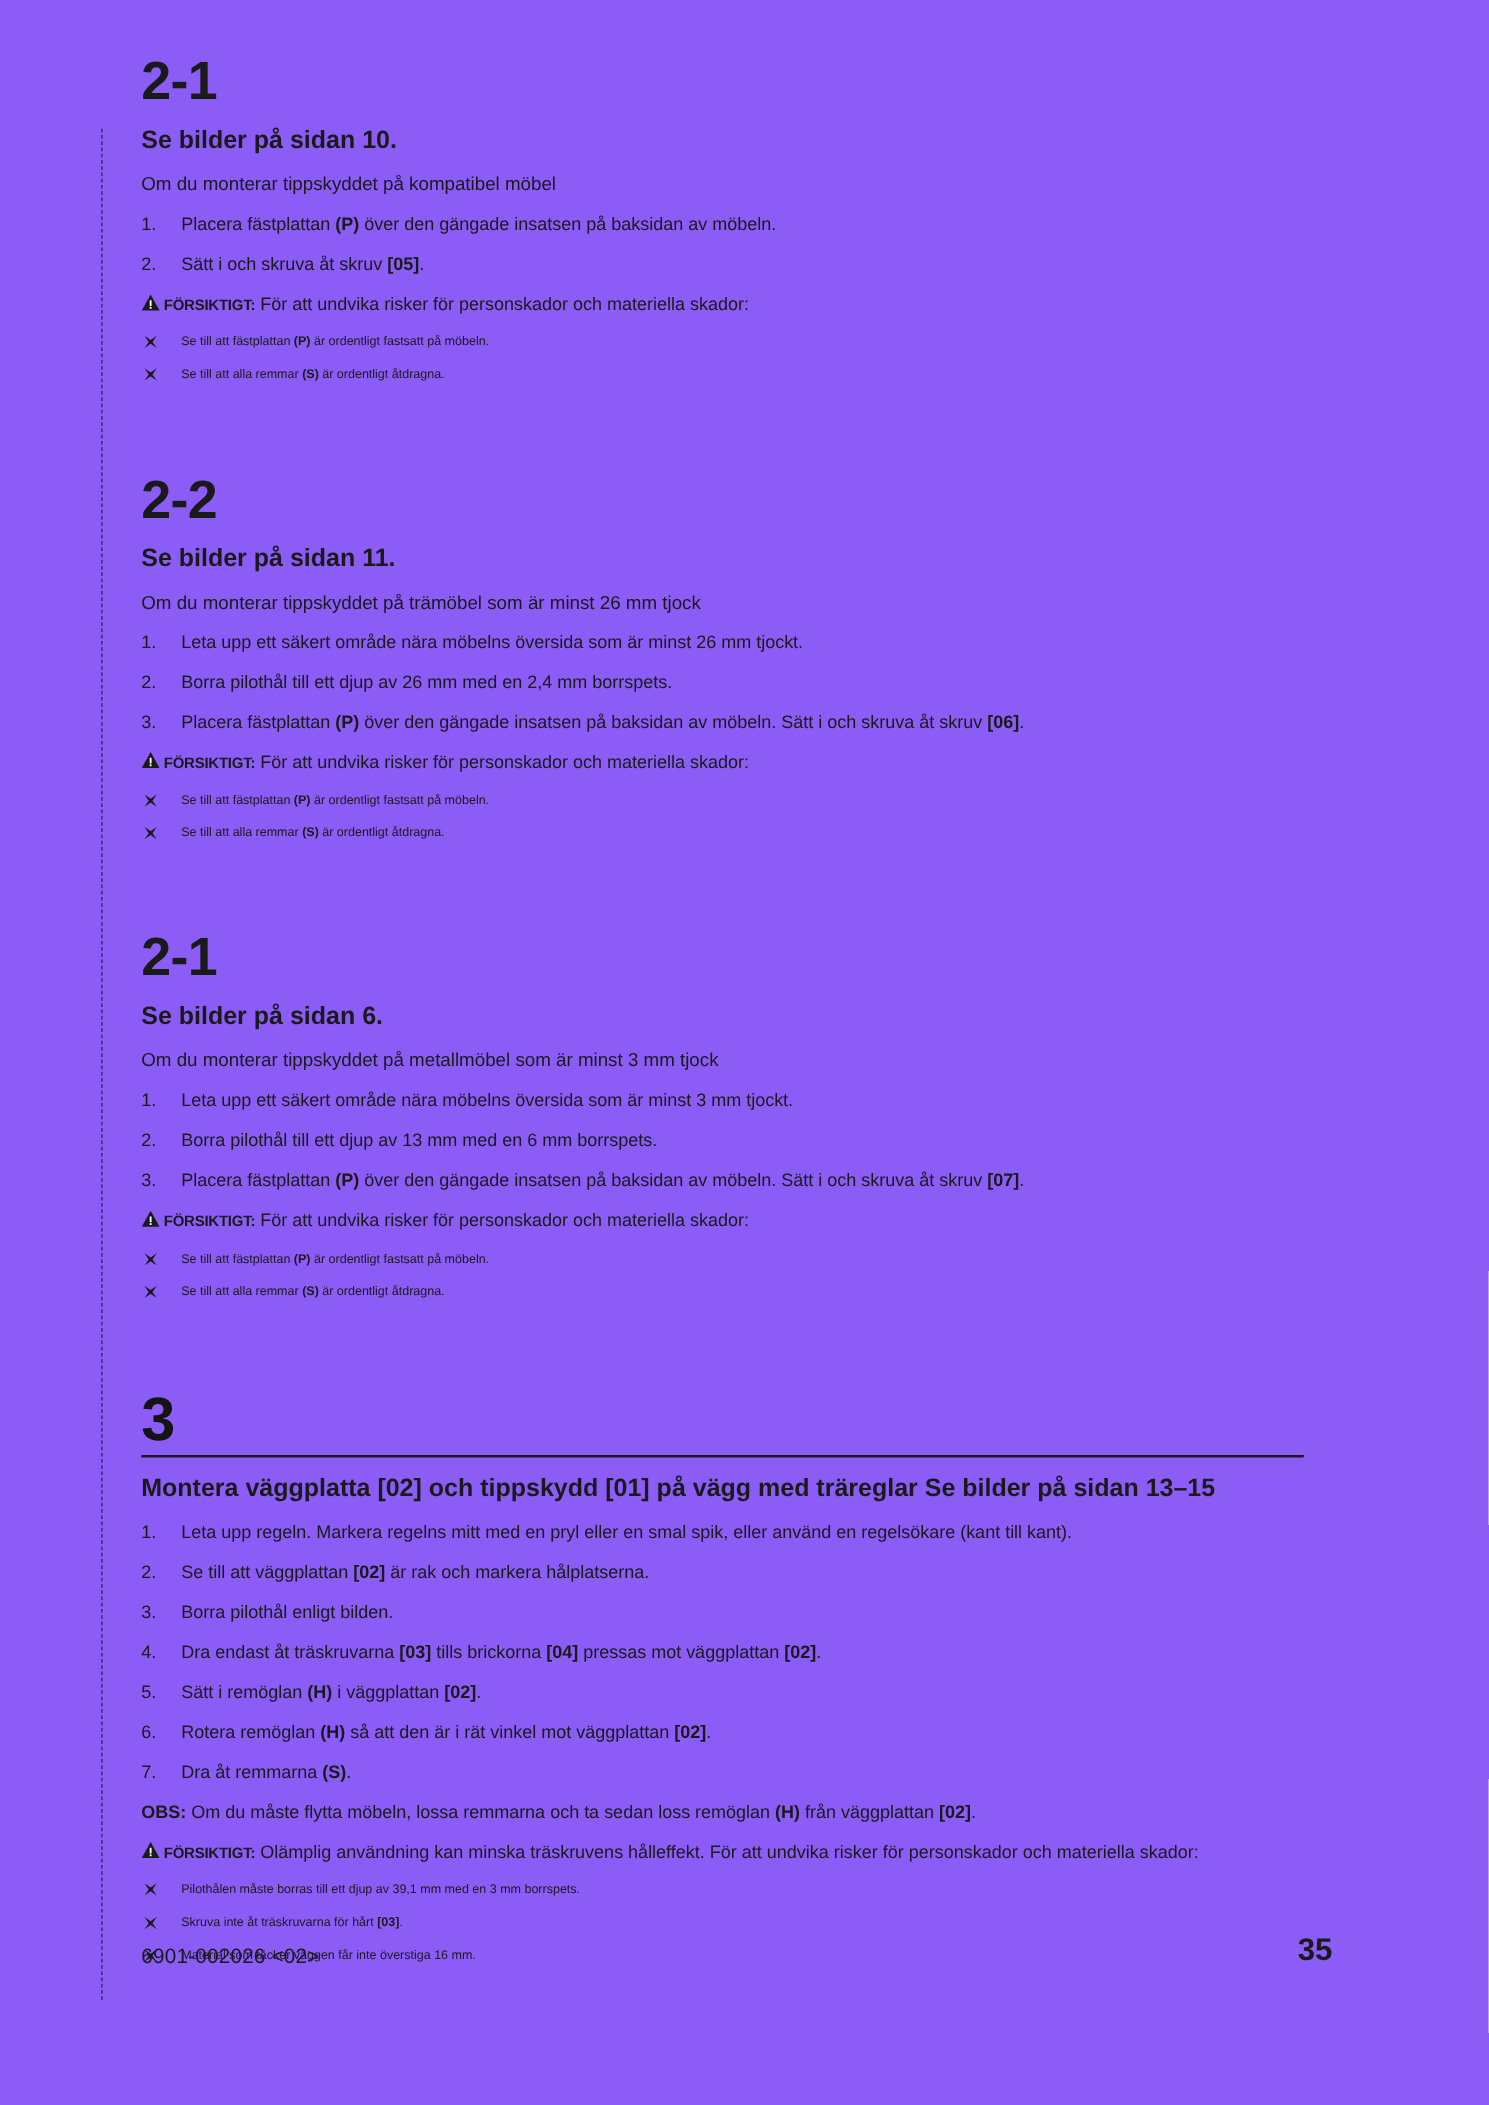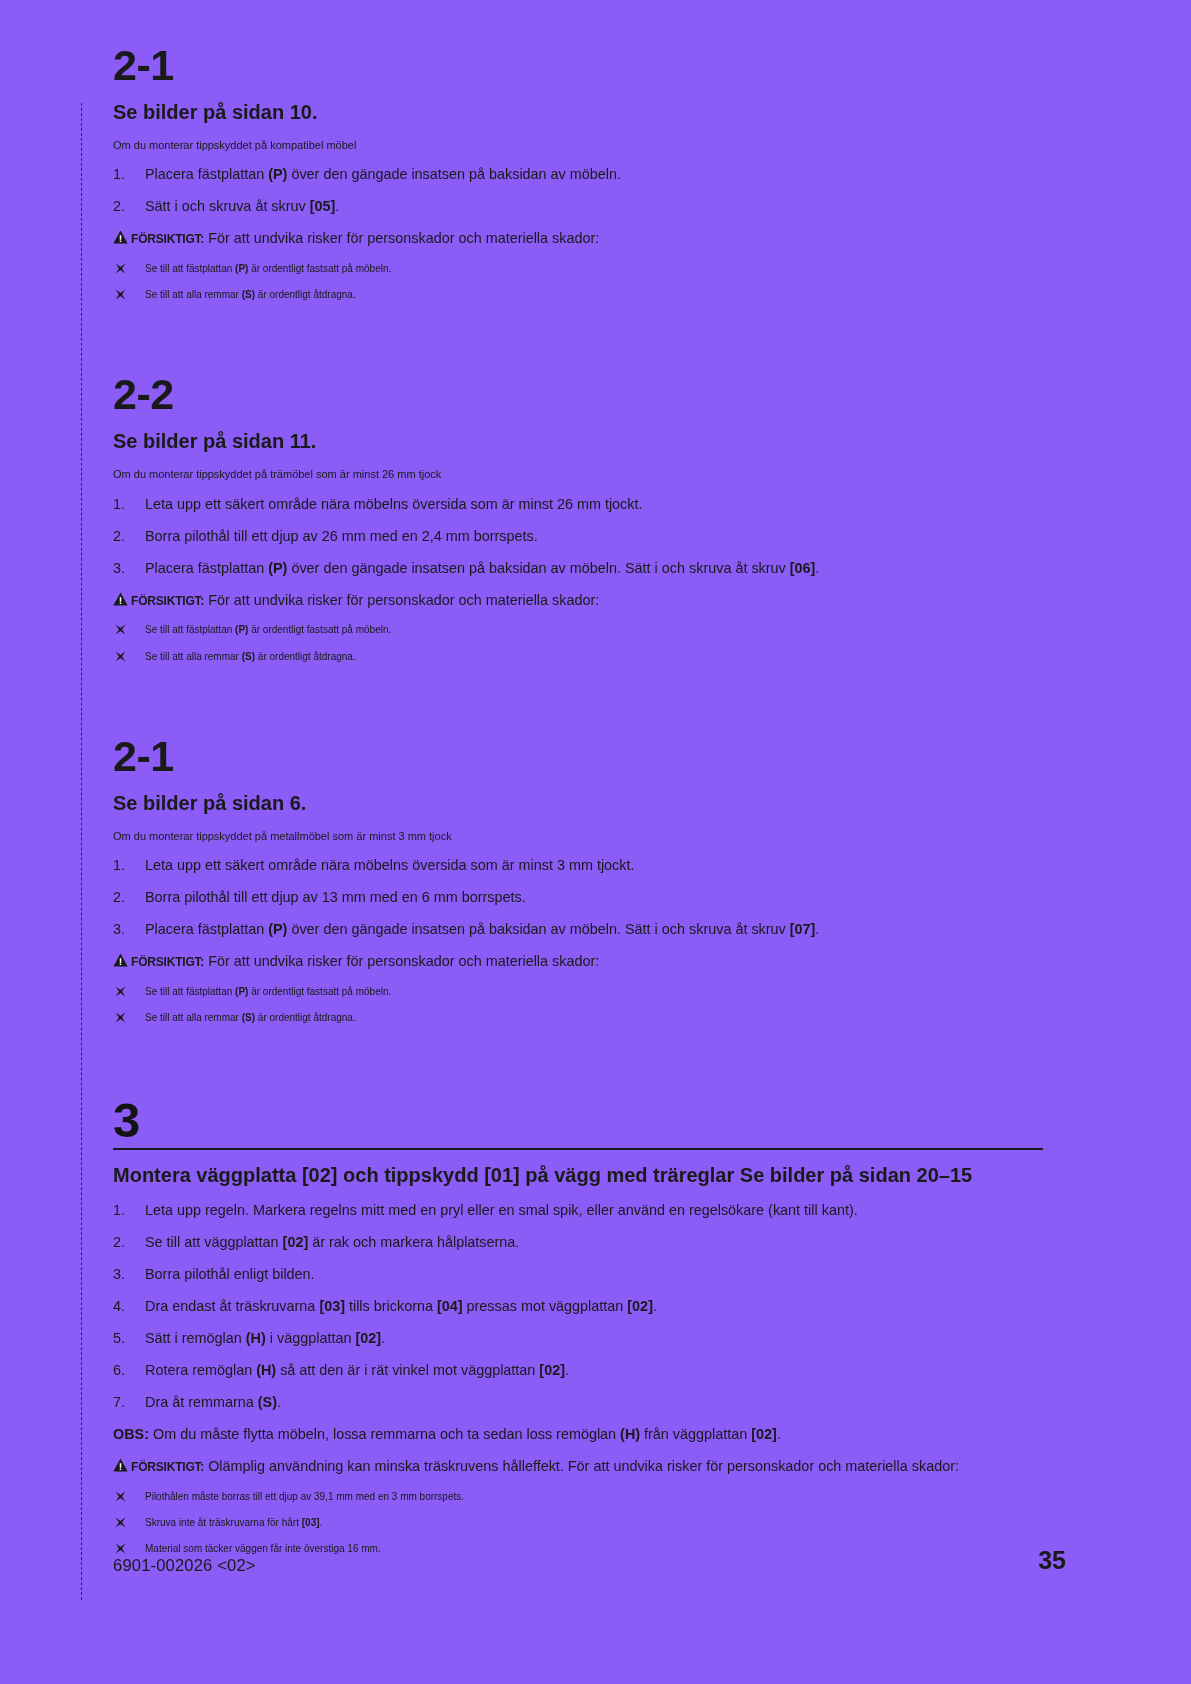--- a/index.html
+++ b/index.html
@@ -68,7 +68,7 @@
     line-height: 1.3;
   }
   .intro {
-    font-size: 11px;
+    font-size: 15px;
     margin: 13px 0 0 0;
     line-height: 1.3;
   }

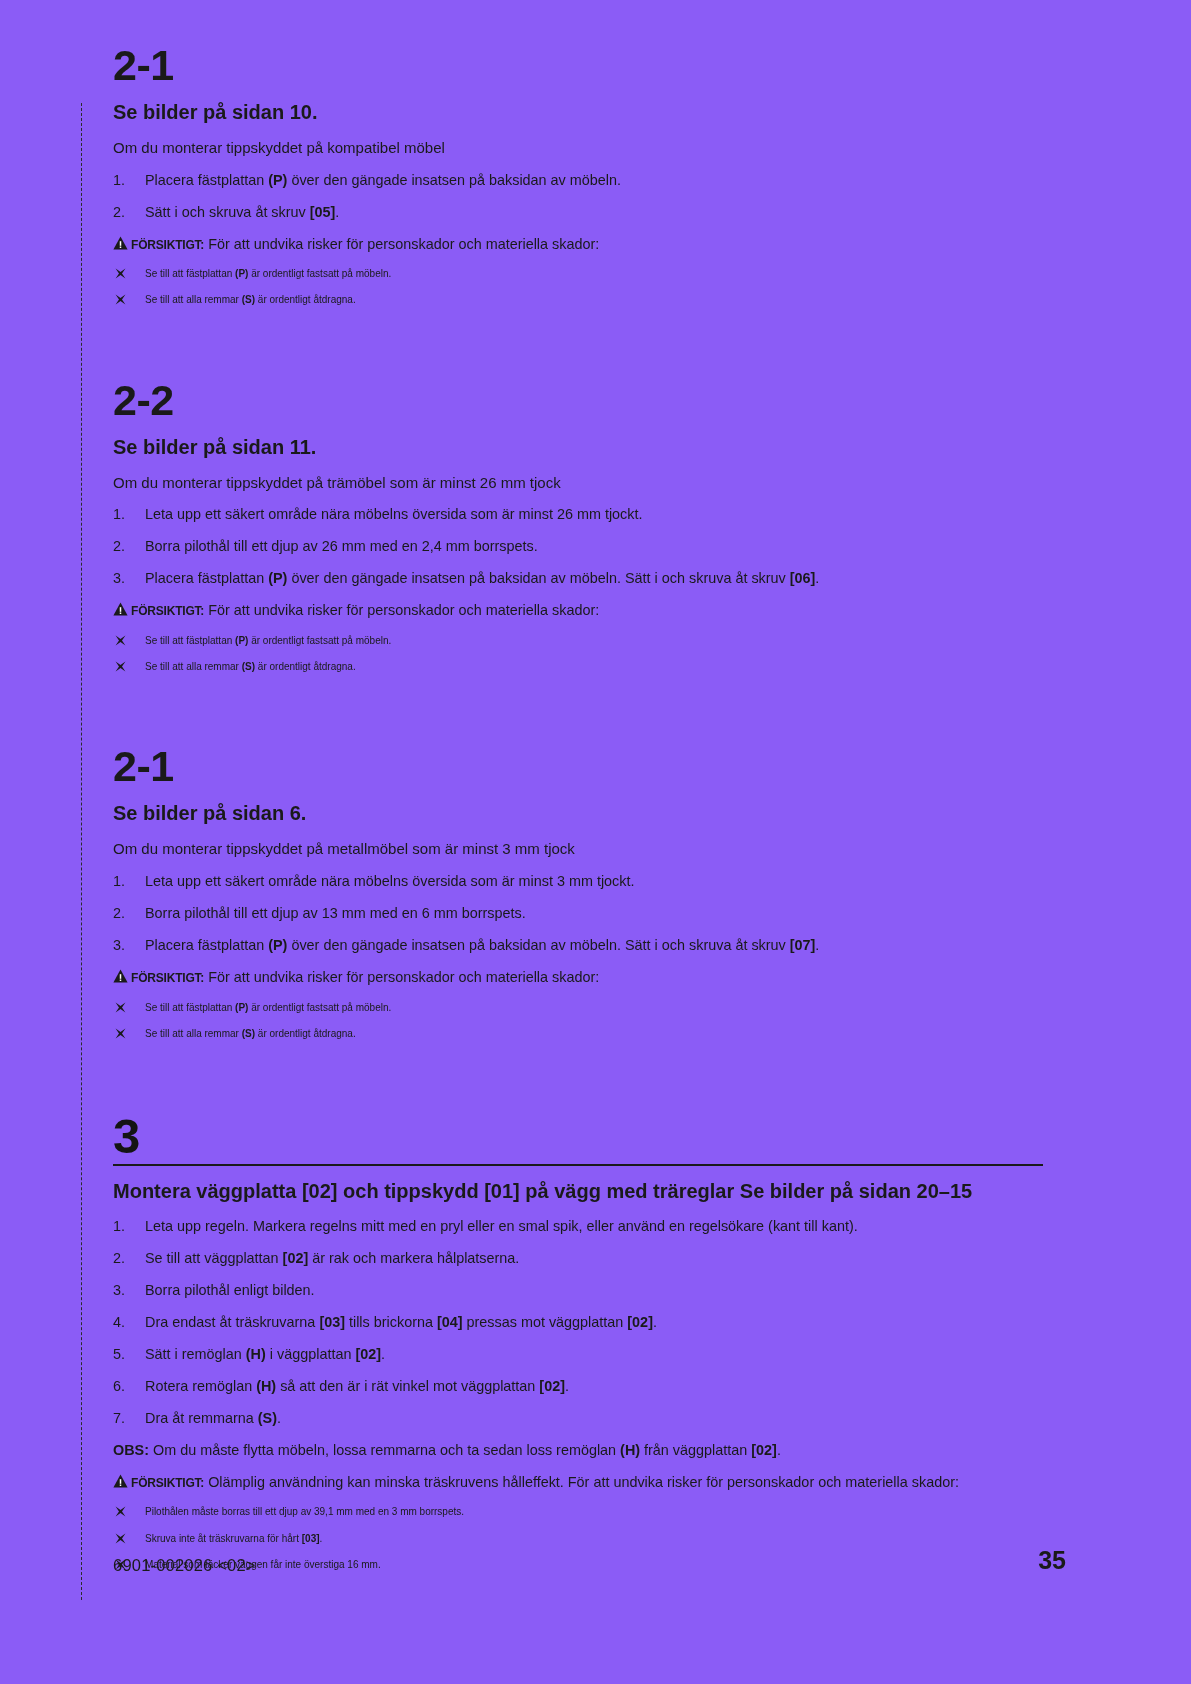--- a/index.html
+++ b/index.html
@@ -244,7 +244,7 @@
         <section>
           <div class="sec-num-3">3</div>
           <hr class="rule">
-          <div class="subhead">Montera väggplatta [02] och tippskydd [01] på vägg med träreglar Se bilder på sidan 20–15</div>
+          <div class="subhead">Montera väggplatta [02] och tippskydd [01] på vägg med träreglar Se bilder på sidan 13–15</div>
           <ol class="steps">
             <li class="step"><span class="marker">1.</span><span>Leta upp regeln. Markera regelns mitt med en pryl eller en smal spik, eller använd en regelsökare (kant till kant).</span></li>
             <li class="step"><span class="marker">2.</span><span>Se till att väggplattan <b>[02]</b> är rak och markera hålplatserna.</span></li>

